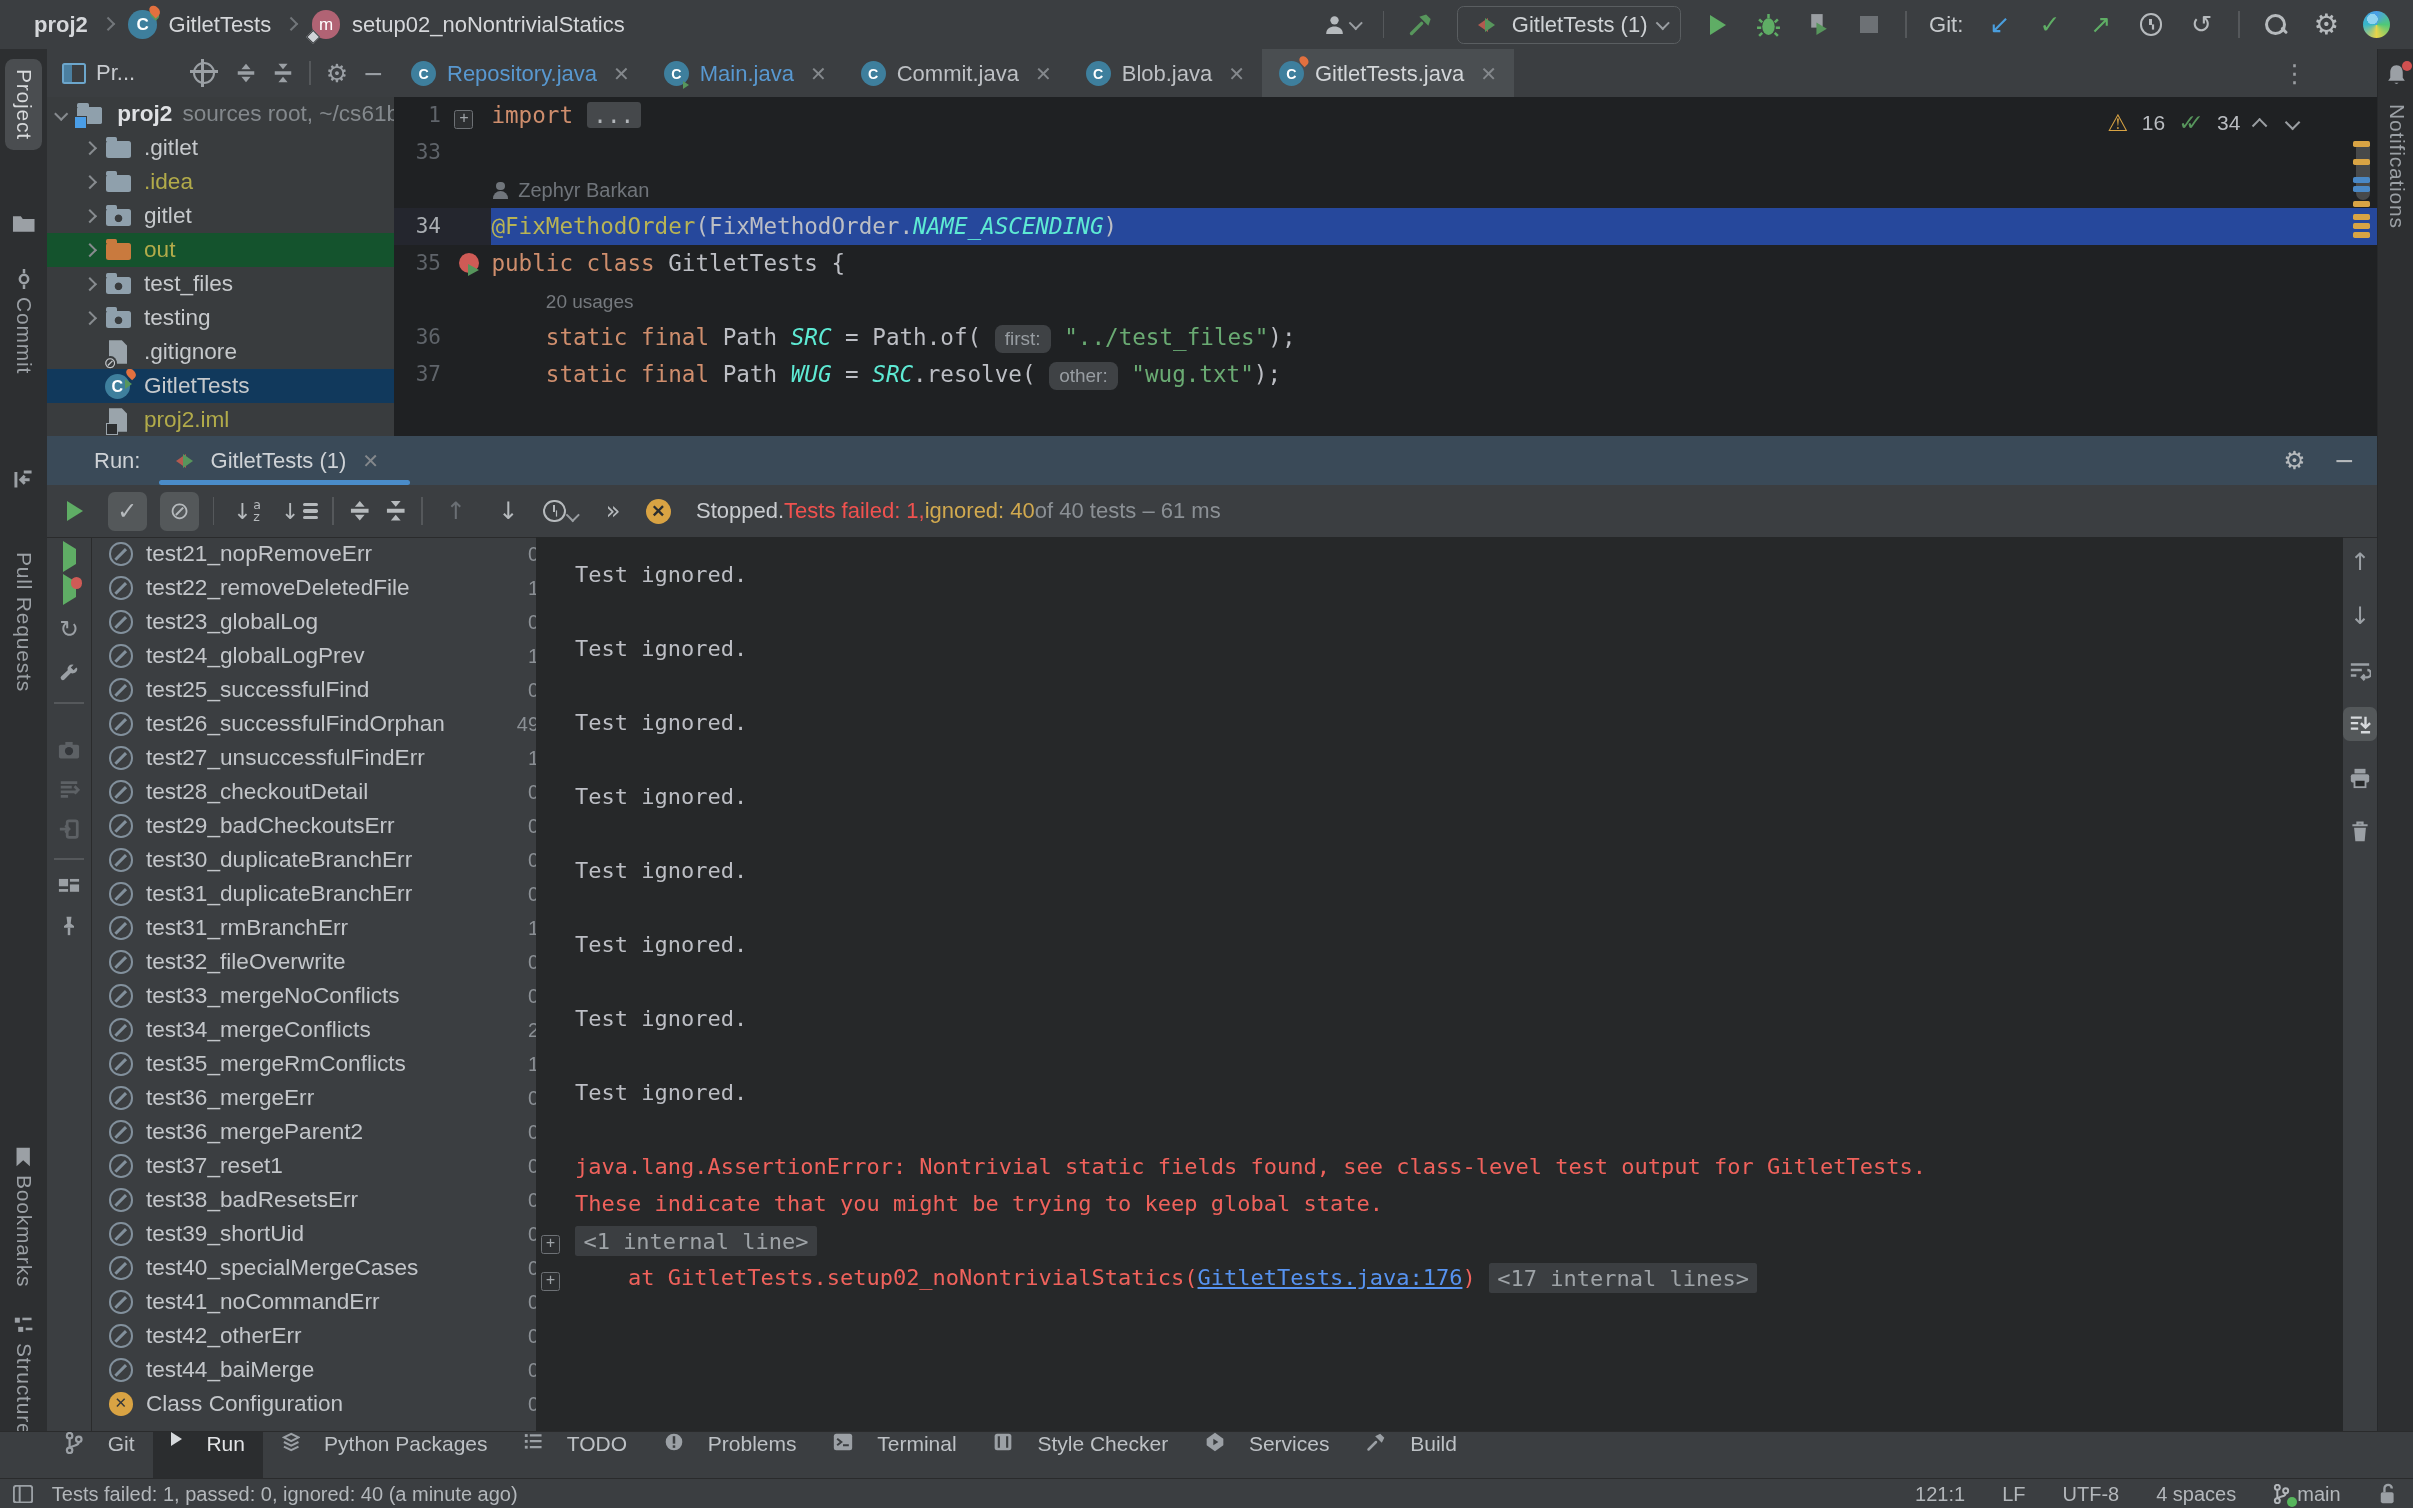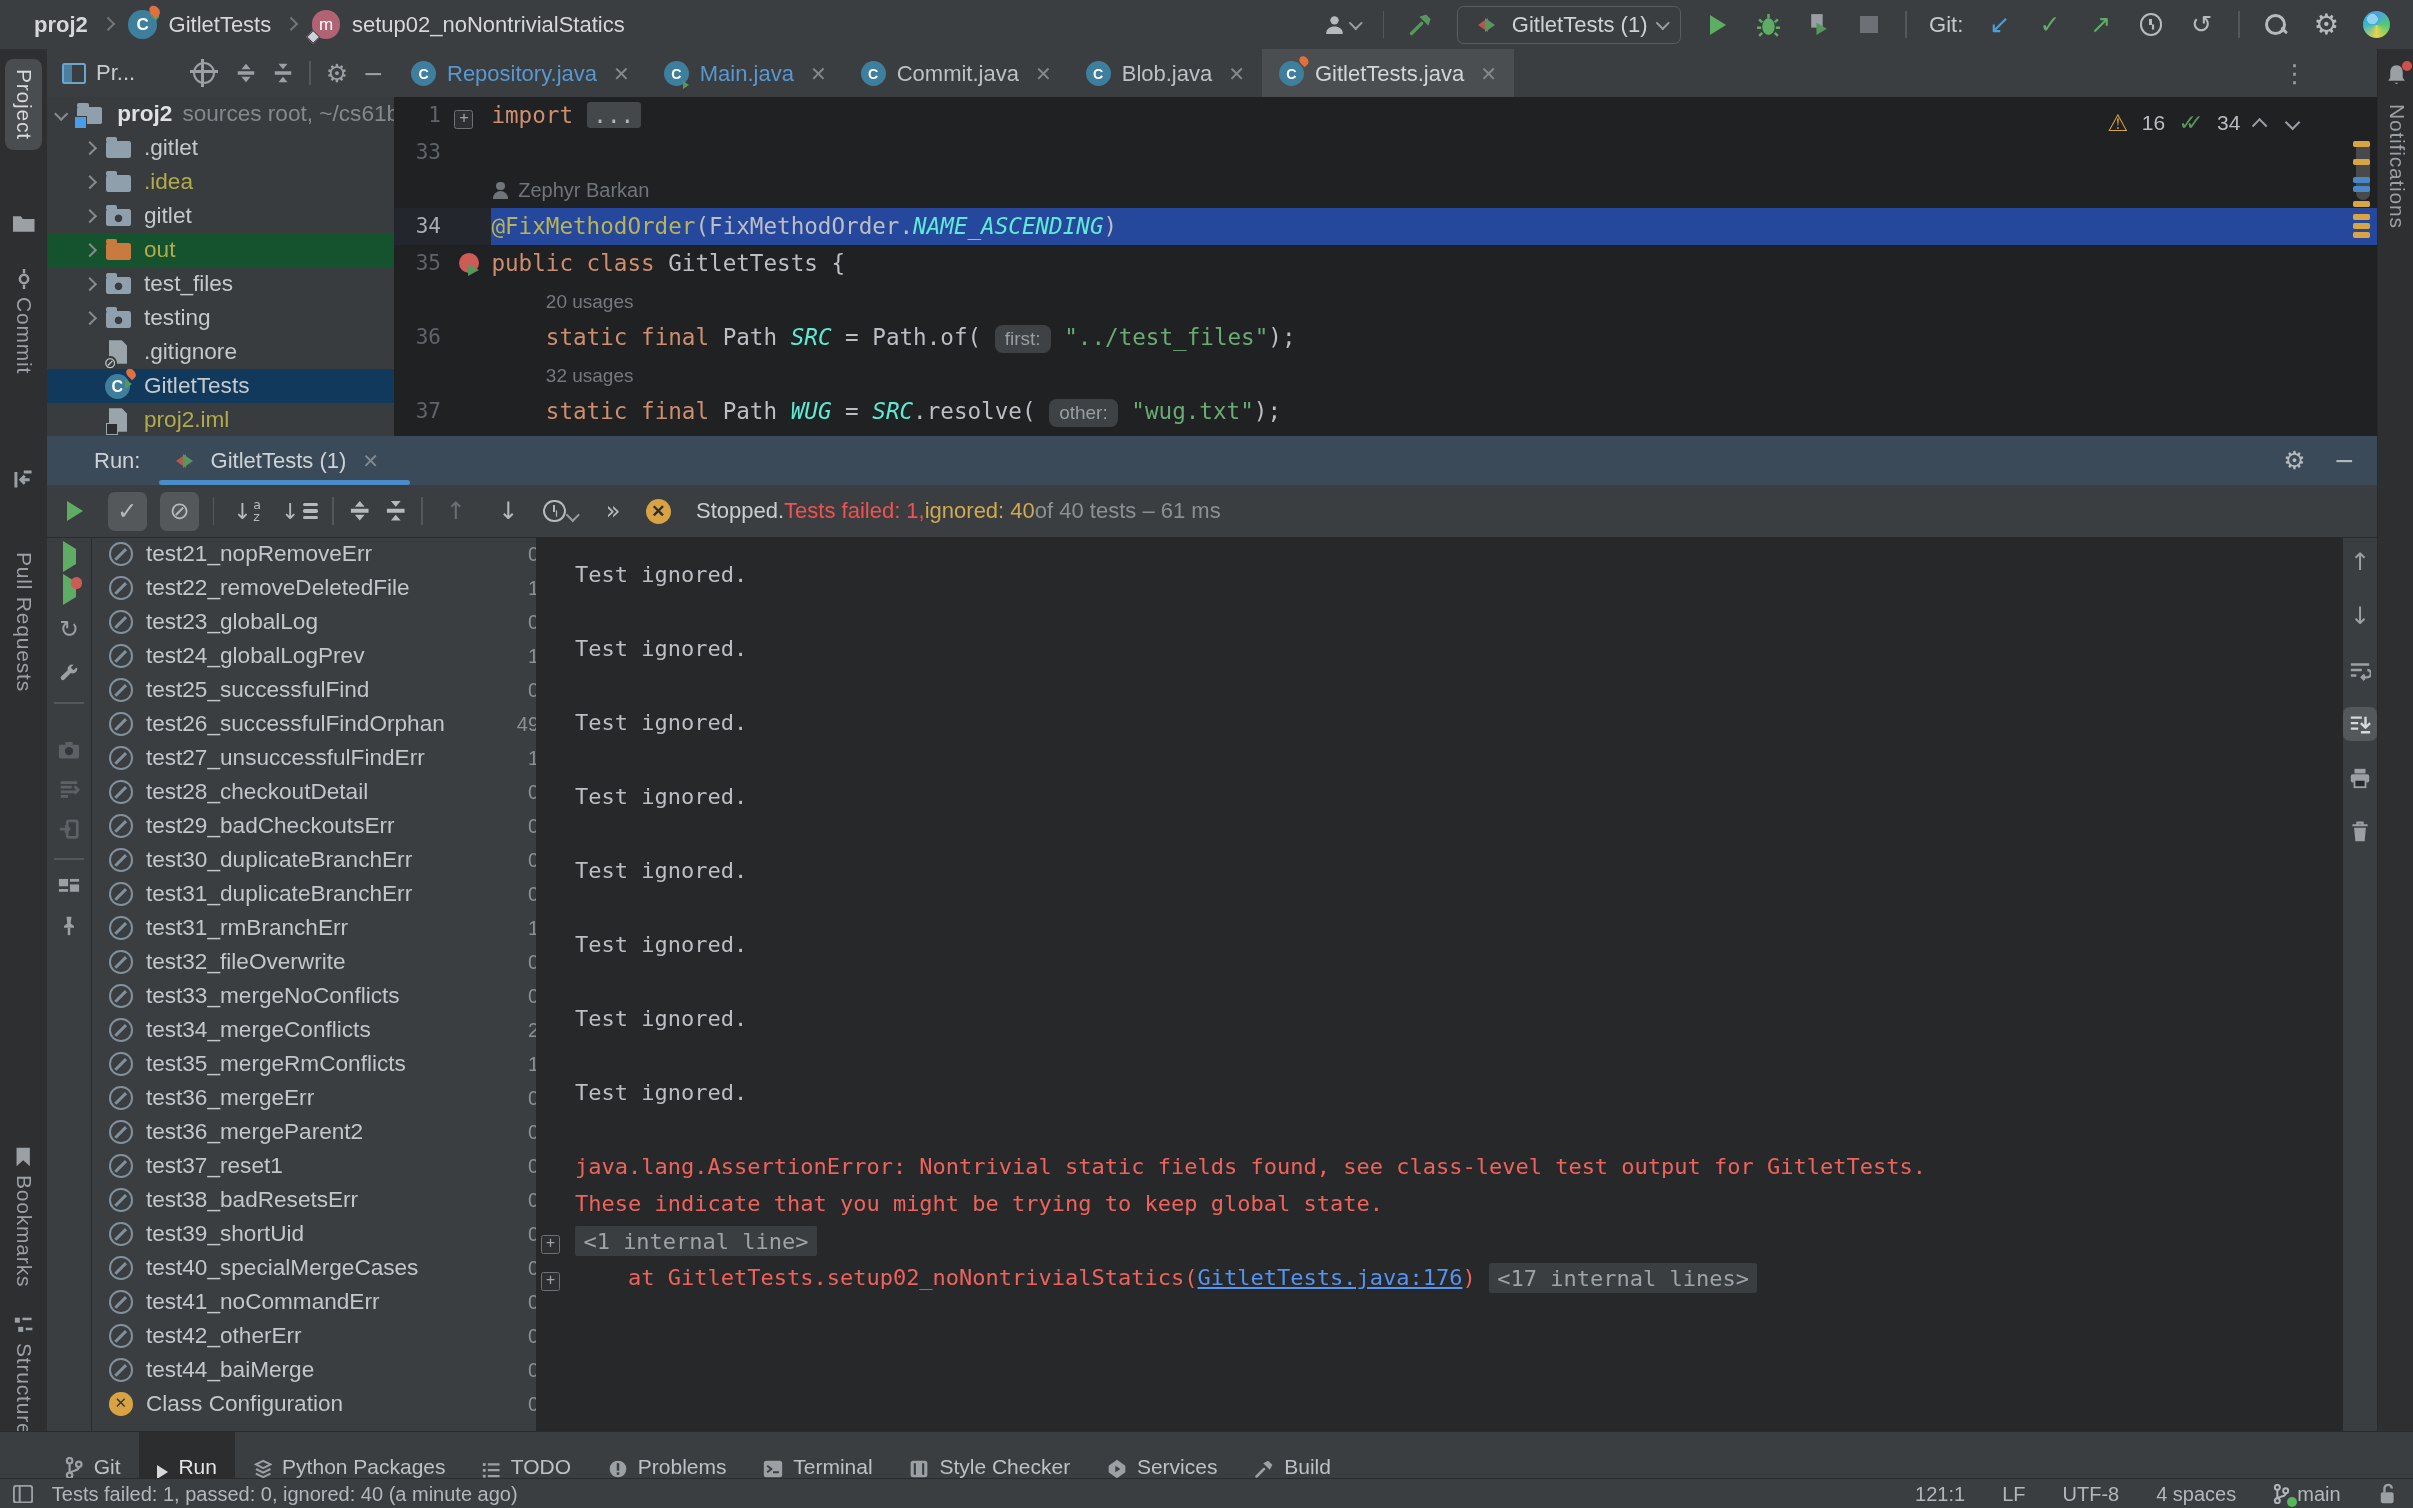--- a/index.html
+++ b/index.html
@@ -516,11 +516,6 @@
           <span class="lbody"><span class="tk-pl">    </span><span class="tk-kw">static final </span><span class="tk-pl">Path </span><span class="tk-const">SRC</span><span class="tk-pl"> = Path.</span><span class="tk-itl">of</span><span class="tk-pl">( </span><span class="tk-hint">first:</span><span class="tk-pl"> </span><span class="tk-str">"../test_files"</span><span class="tk-pl">);</span></span>
         </div>
         <div class="code-line">
-          <span class="lnum"></span>
-          <span class="gslot"></span>
-          <span class="lbody"><span class="tk-pl">    </span><span class="tk-inlay">32 usages</span></span>
-        </div>
-        <div class="code-line">
           <span class="lnum">37</span>
           <span class="gslot"></span>
           <span class="lbody"><span class="tk-pl">    </span><span class="tk-kw">static final </span><span class="tk-pl">Path </span><span class="tk-const">WUG</span><span class="tk-pl"> = </span><span class="tk-const">SRC</span><span class="tk-pl">.resolve( </span><span class="tk-hint">other:</span><span class="tk-pl"> </span><span class="tk-str">"wug.txt"</span><span class="tk-pl">);</span></span>

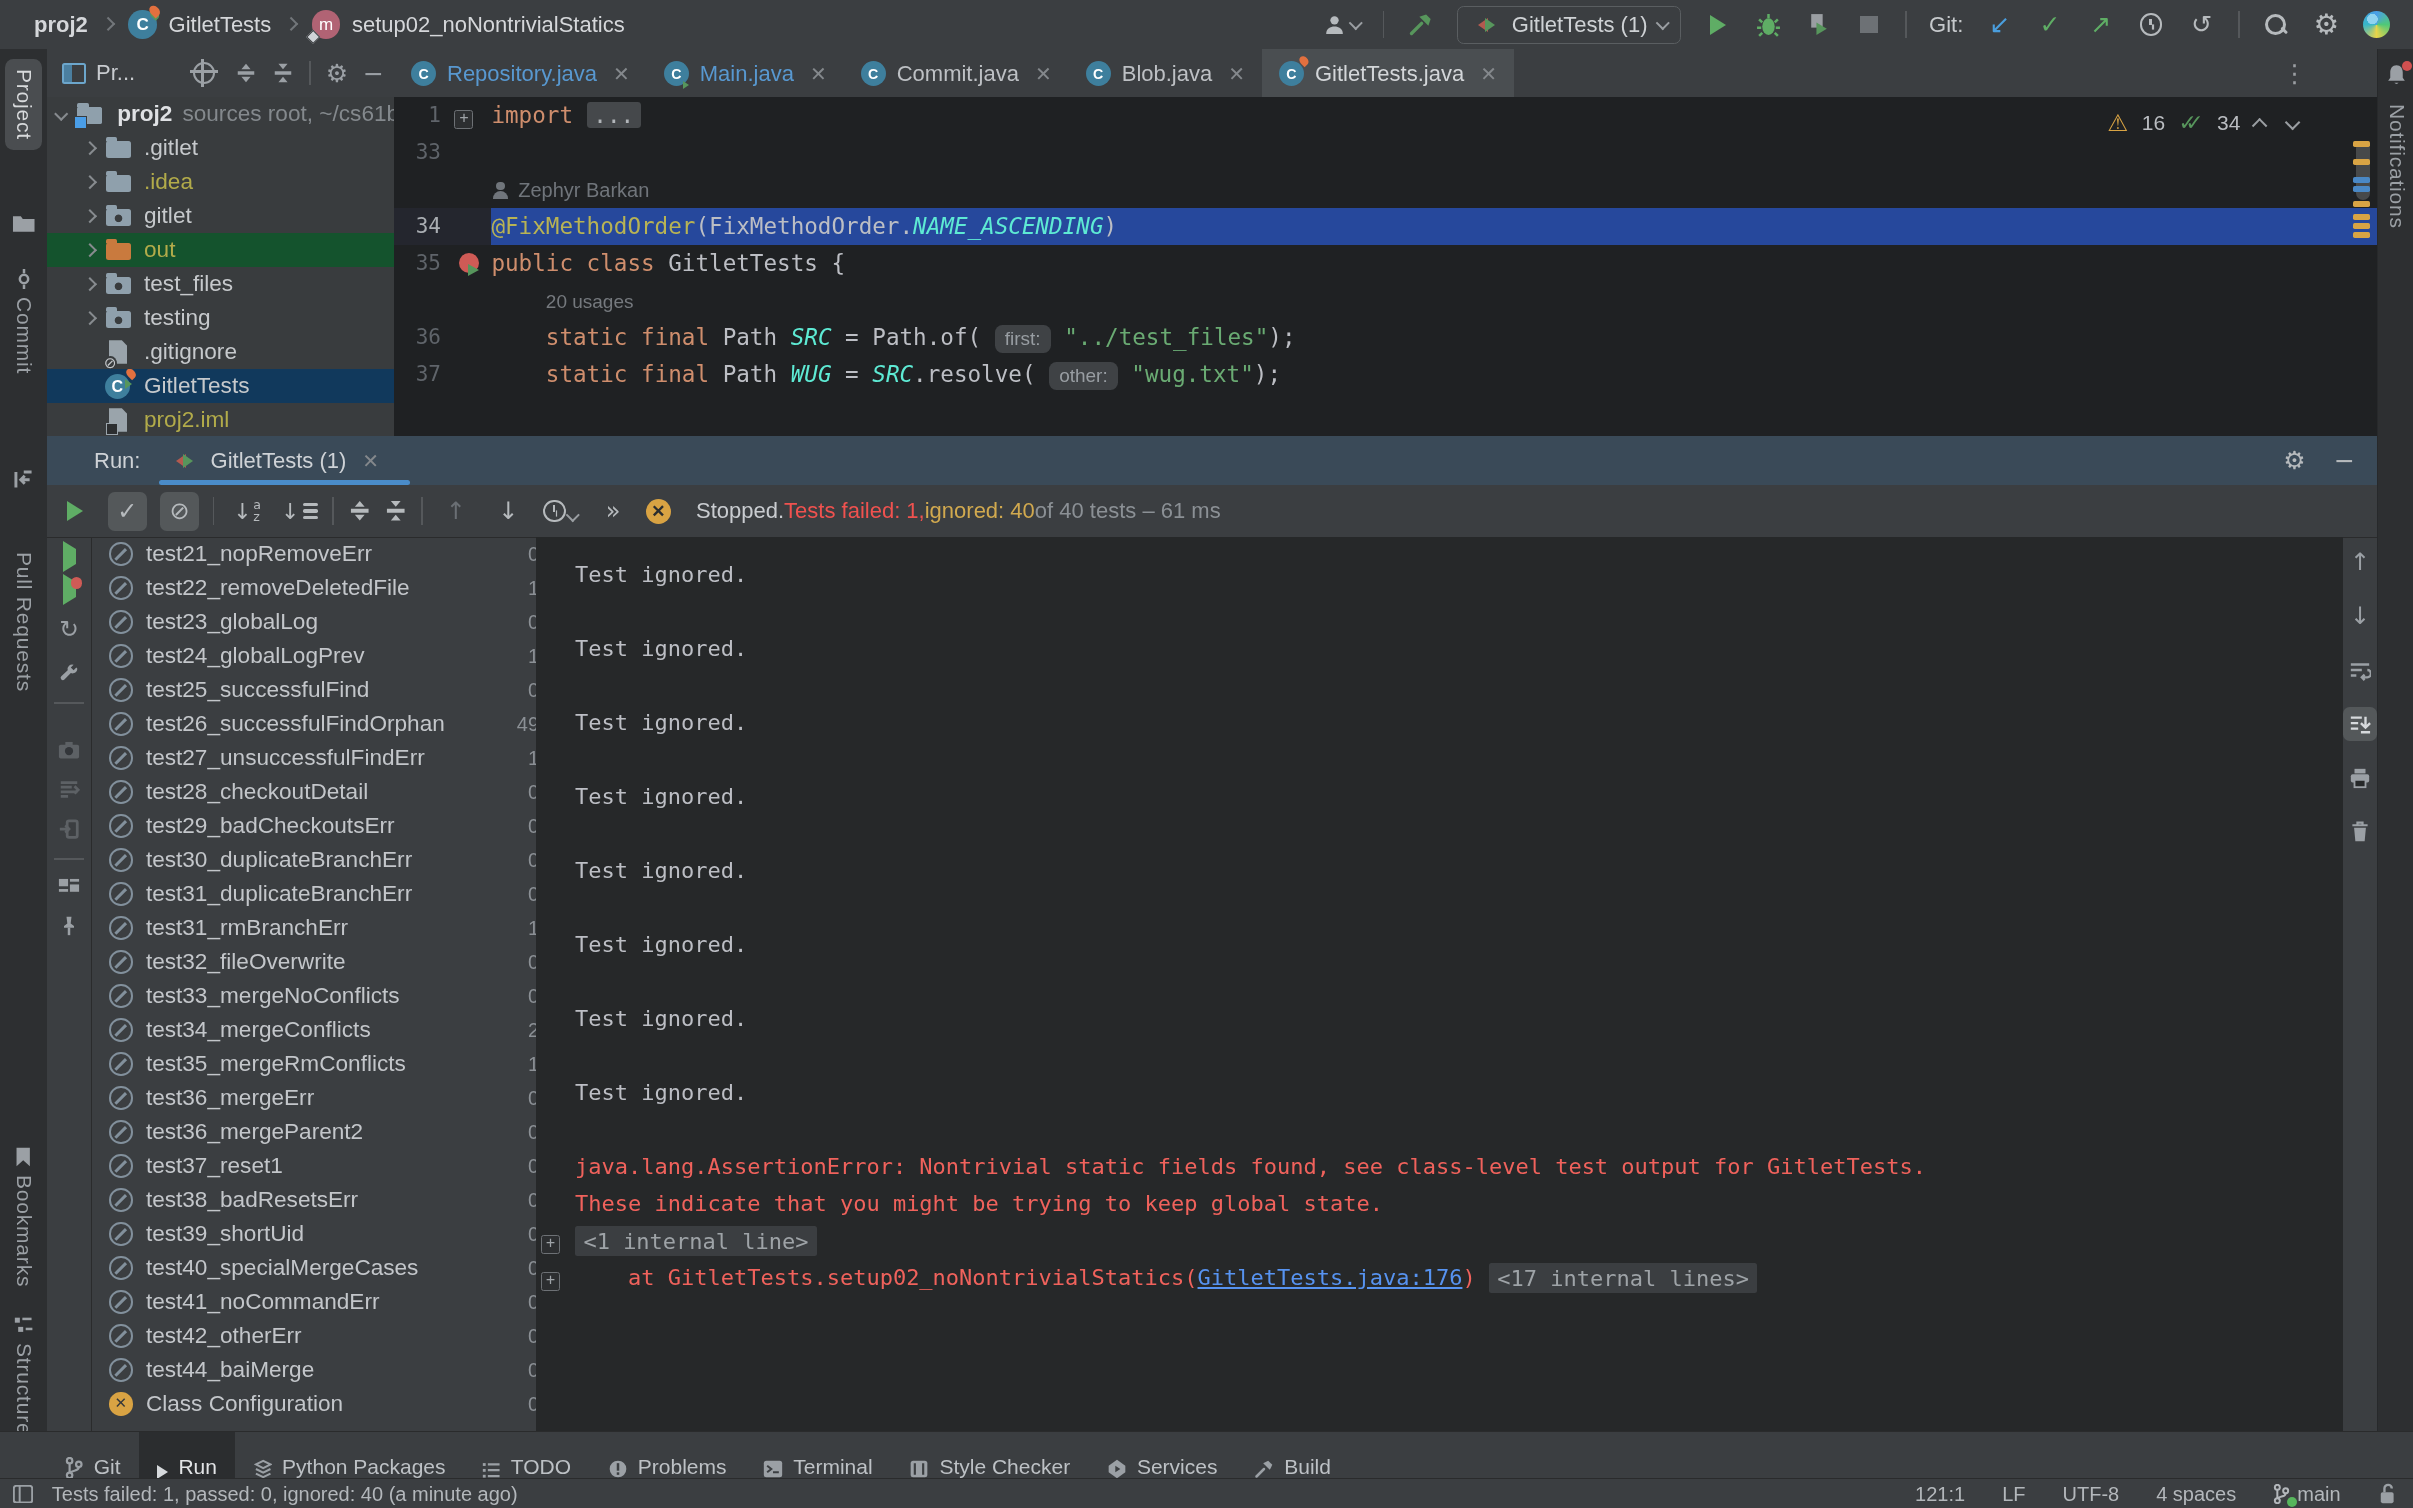--- a/index.html
+++ b/index.html
@@ -180,7 +180,7 @@
   
   #bottom-bar{left:0;top:1431px;width:2413px;height:47px;background:#3b3e41;border-top:1.7px solid #2a2b2c;
       display:flex;align-items:stretch;padding-left:47px;color:#bdc1c5;font-size:21px}
-  .bb-item{display:flex;align-items:flex-end;gap:10px;padding:0 18.4px}
+  .bb-item{display:flex;align-items:flex-start;gap:24px;padding:0 18.4px}
   .bb-item.active{background:#2b2d2f;color:#e2e4e6}
   .bb-ic{display:flex;align-items:center}
   #status-bar{left:0;top:1478px;width:2413px;height:30px;background:#3b3e41;border-top:1.7px solid #2a2b2c;

